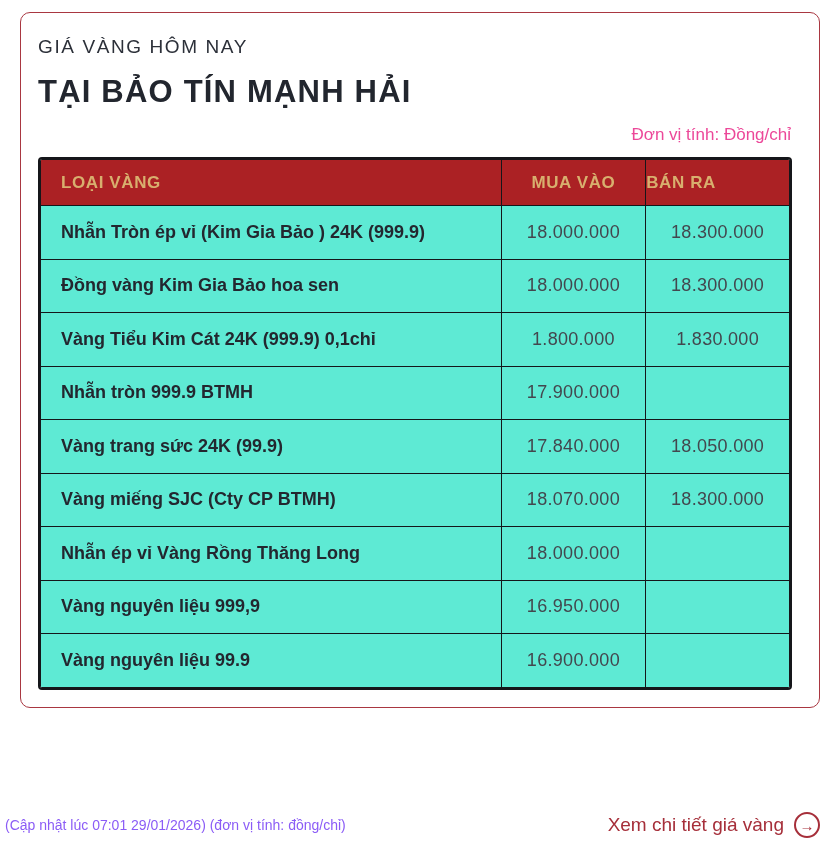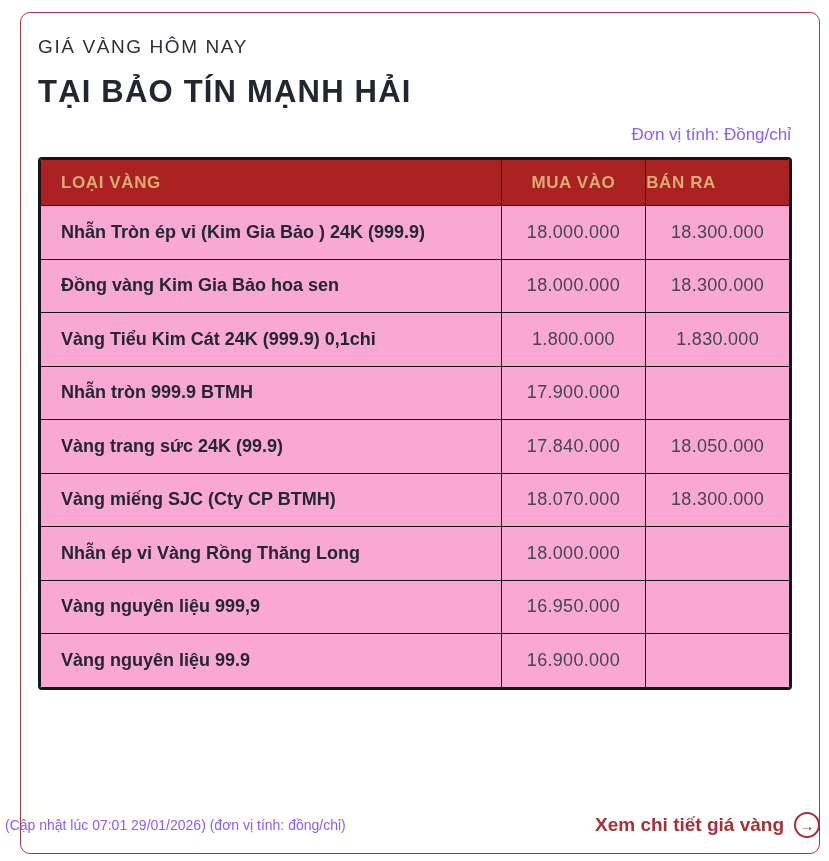--- a/index.html
+++ b/index.html
@@ -21,7 +21,7 @@
   .card{
     position:absolute;
     left:20px; top:12px;
-    width:800px; height:842px;
+    width:800px; height:696px;
     border:1.5px solid #a93741;
     border-radius:10px;
     background:#fff;

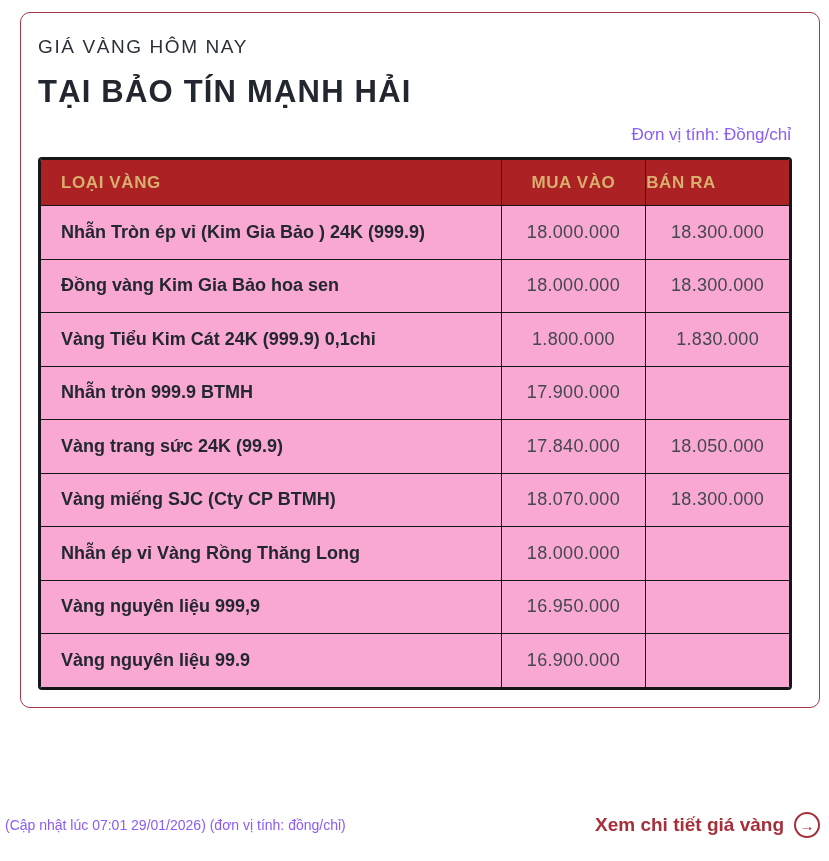--- a/index.html
+++ b/index.html
@@ -44,7 +44,7 @@
     margin:15px 28px 0 0;
     text-align:right;
     font-size:17px;
-    color:#8b5cf6;
+    color:#ec4899;
   }
   .table-frame{
     margin:12px 27px 0 17px;

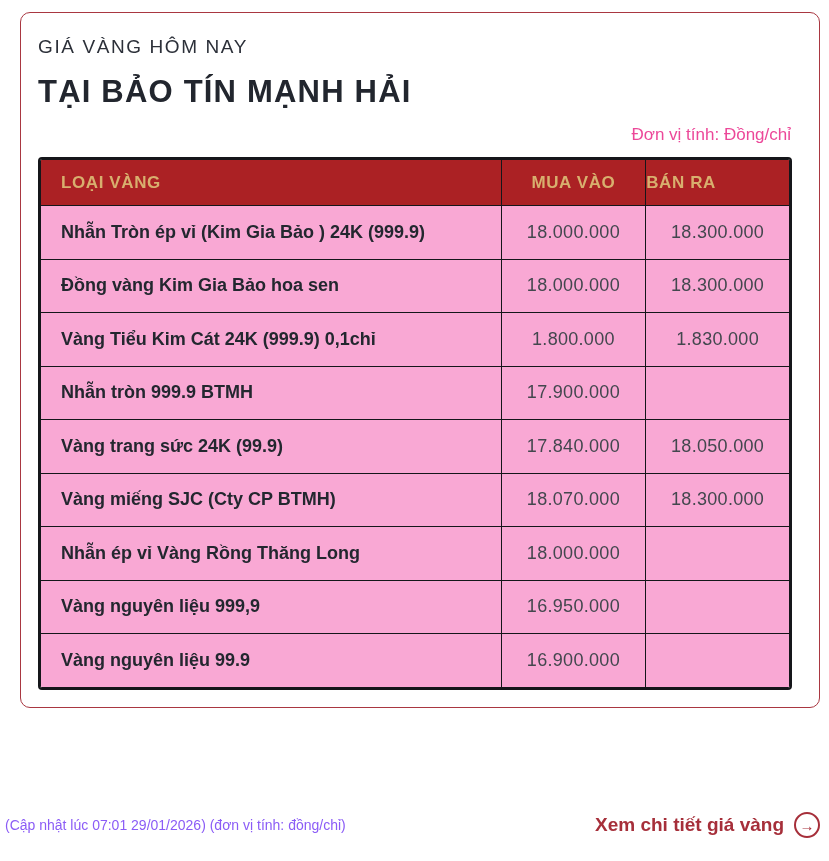--- a/index.html
+++ b/index.html
@@ -69,7 +69,7 @@
   th.col-type{width:61.5%;text-align:left;padding-left:20px;}
   th.col-buy{width:19.3%;text-align:center;}
   th.col-sell{width:19.2%;text-align:left;}
-  td{height:53.5px;background:#f9a8d4;}
+  td{height:53.5px;background:#5eead4;}
   td.td-type{
     text-align:left;
     padding-left:20px;

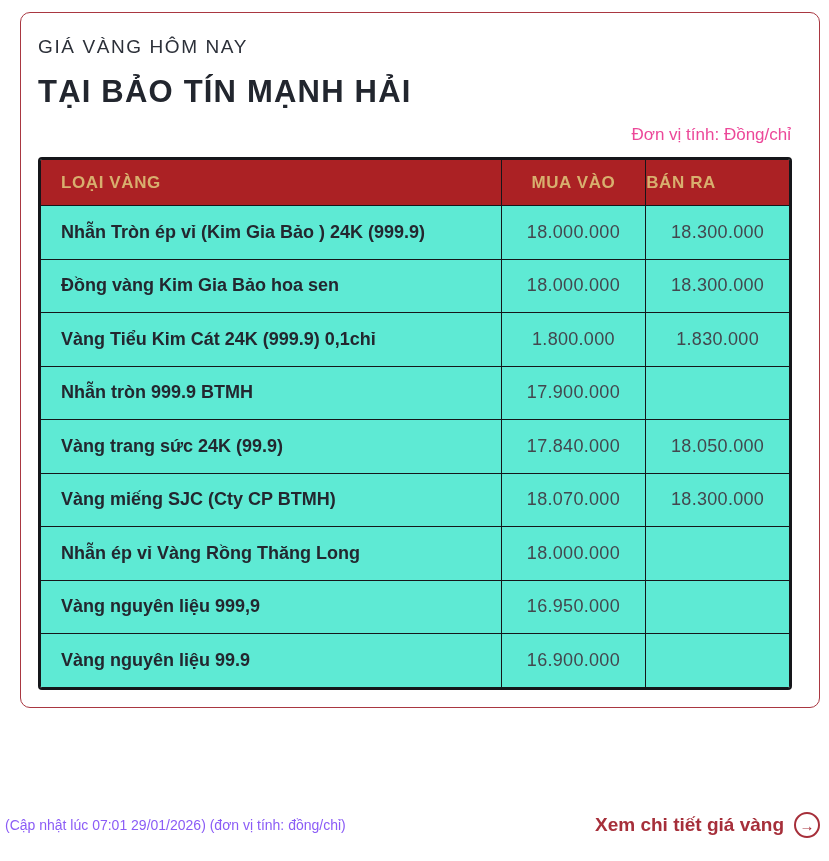--- a/index.html
+++ b/index.html
@@ -105,7 +105,6 @@
     color:var(--accent);
     font-size:19px;
     cursor:pointer;
-    font-weight:bold;
   }
   .arrow-circle{
     width:26px;height:26px;

